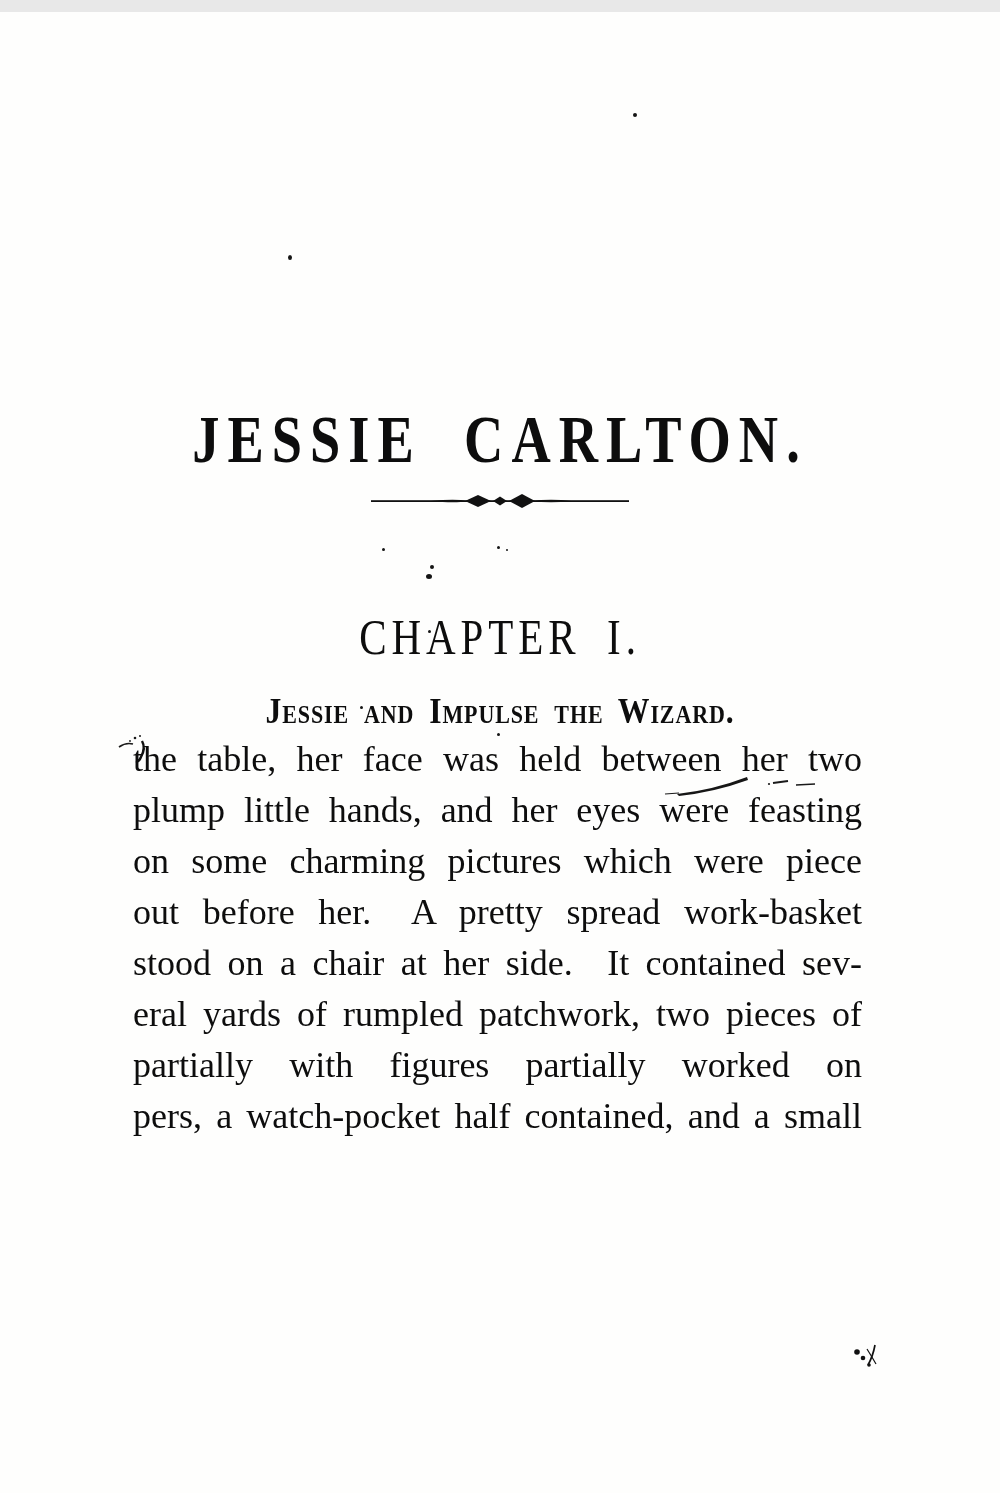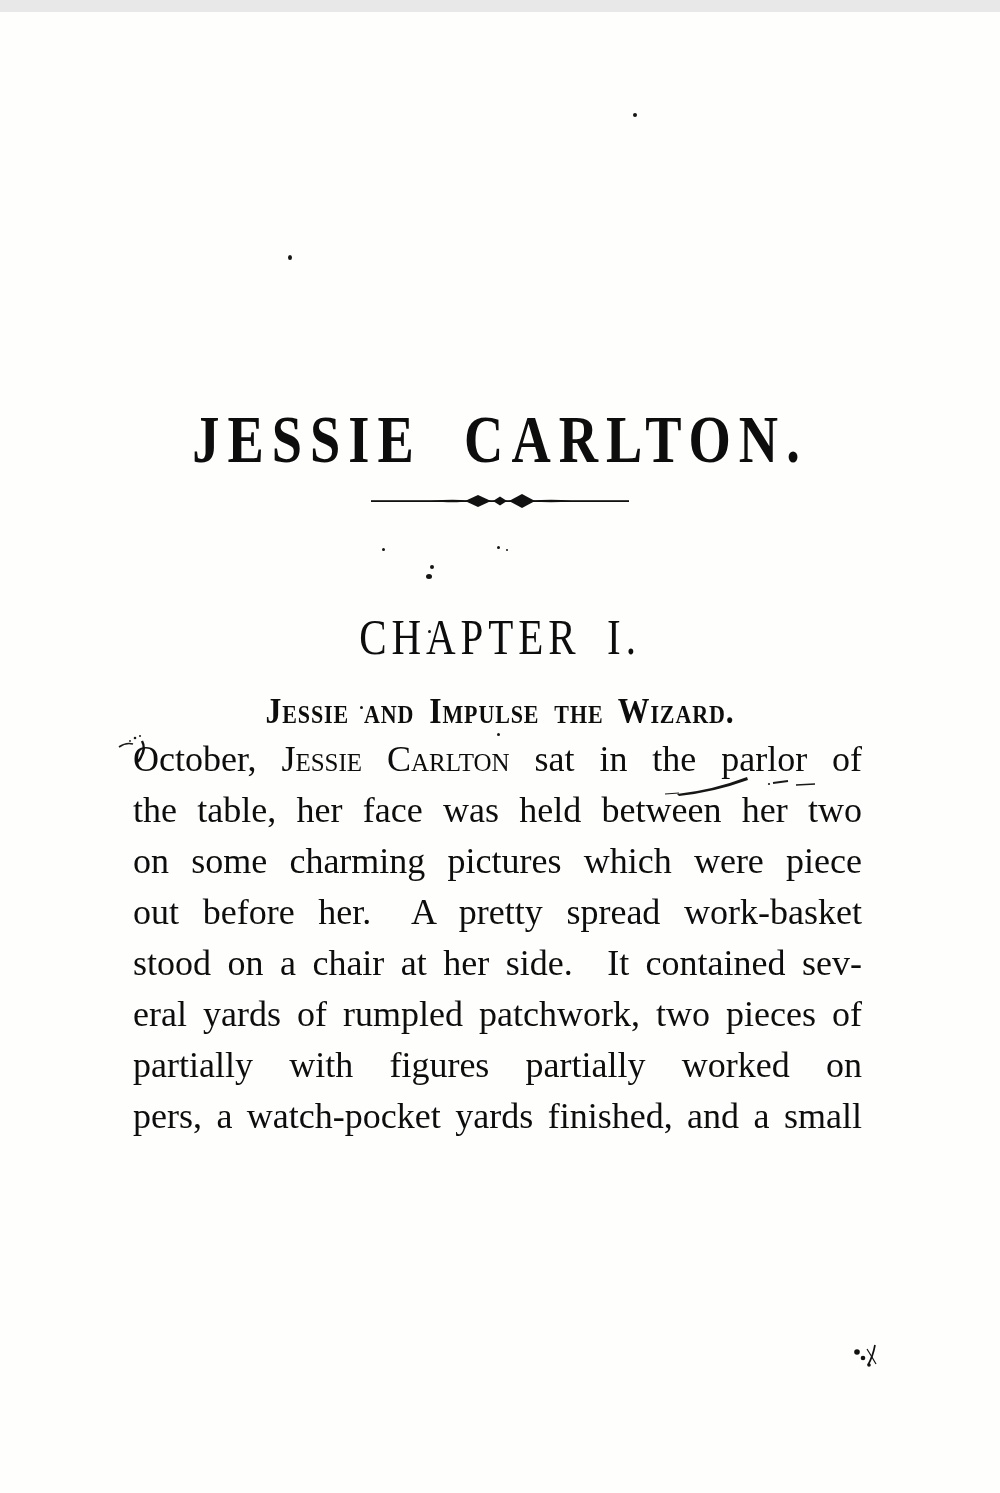--- a/index.html
+++ b/index.html
@@ -147,7 +147,6 @@
   </svg>
 
   <div class="body-text">
-    <div class="line"><span>October, J</span><span class="sc">essie</span><span> C</span><span class="sc">arlton</span><span> sat in the parlor of</span></div>
     <div class="line">the table, her face was held between her two</div>
     <div class="line">on some charming pictures which were piece</div>
     <div class="line">out before her.  A pretty spread work-basket</div>

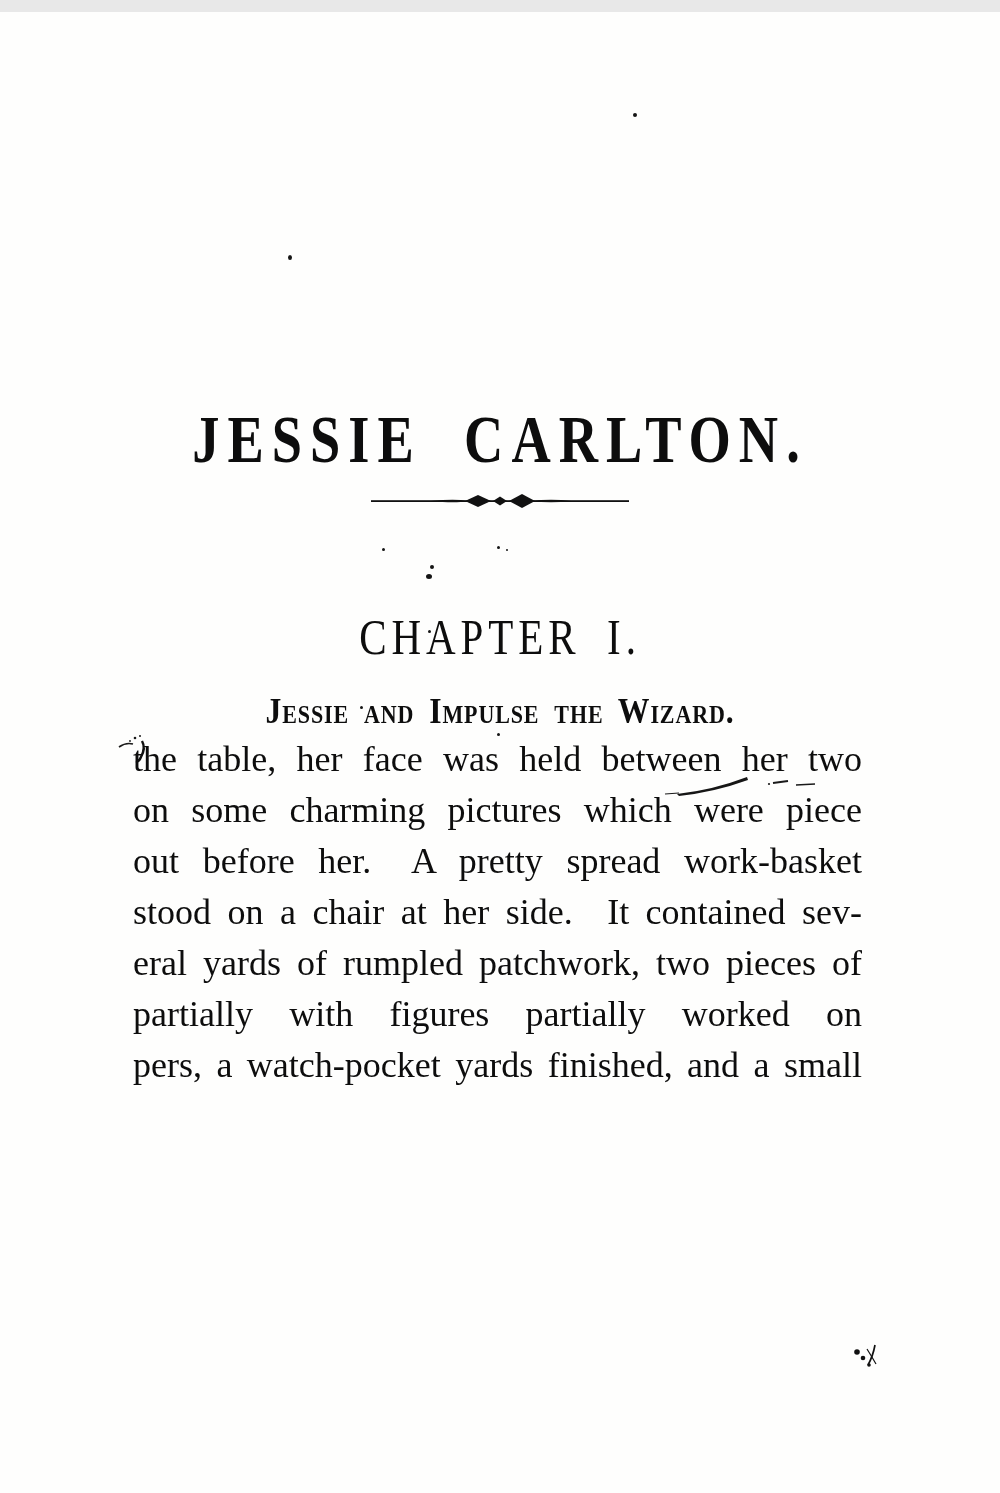--- a/index.html
+++ b/index.html
@@ -148,6 +148,7 @@
 
   <div class="body-text">
     <div class="line">the table, her face was held between her two</div>
+    <div class="line">plump little hands, and her eyes were feasting</div>
     <div class="line">on some charming pictures which were piece</div>
     <div class="line">out before her.  A pretty spread work-basket</div>
     <div class="line">stood on a chair at her side.  It contained sev-</div>

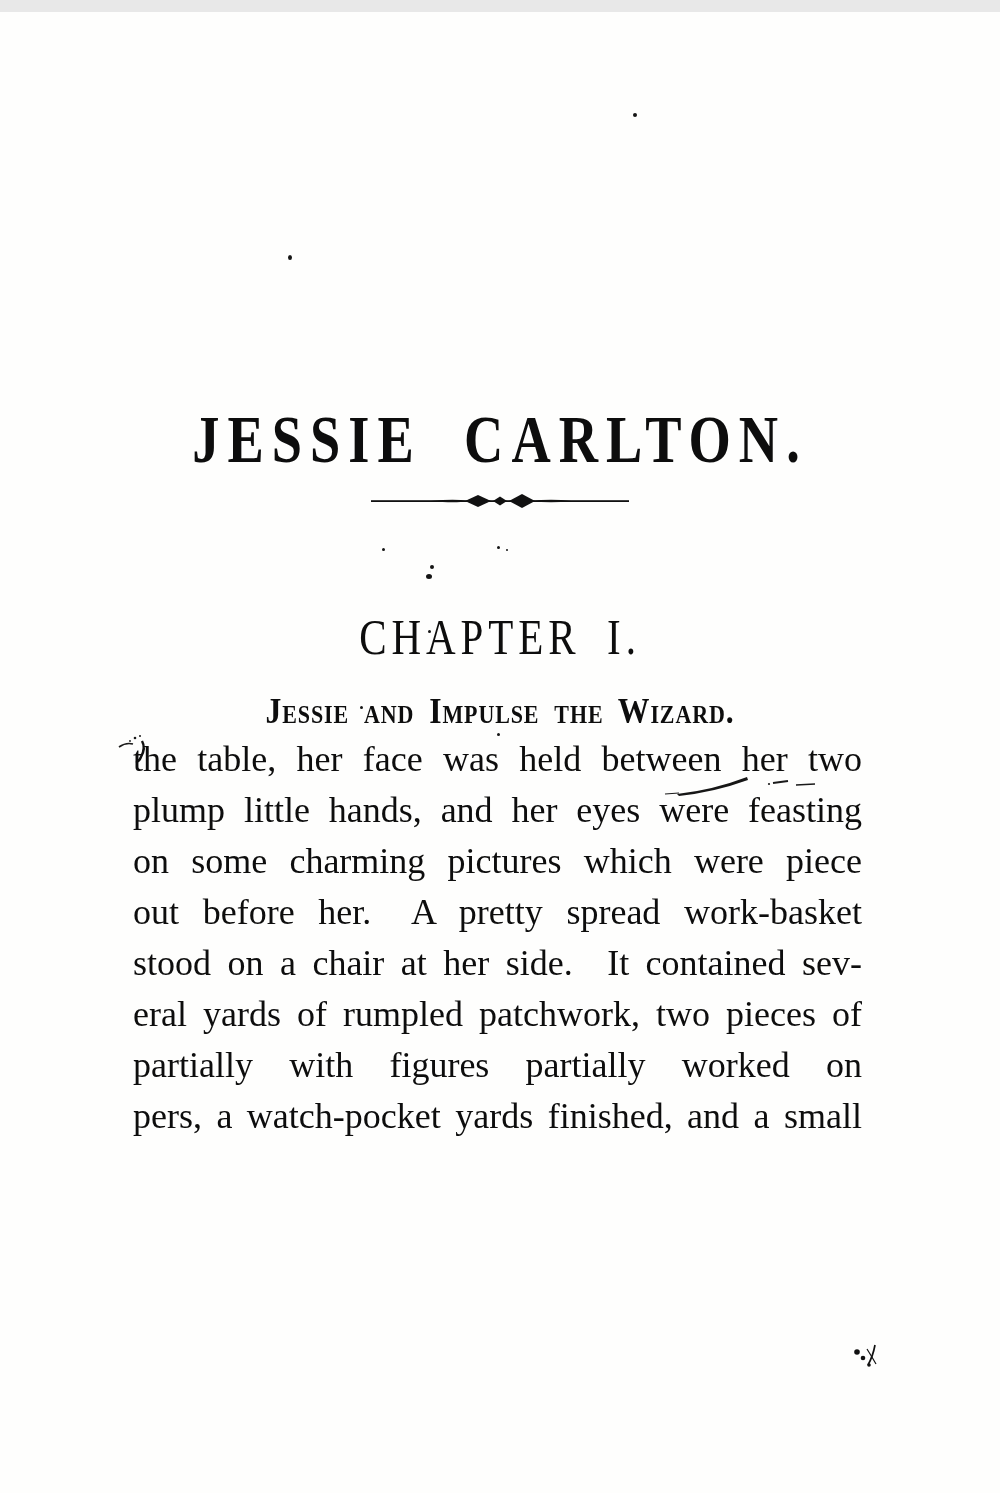--- a/index.html
+++ b/index.html
@@ -154,7 +154,7 @@
     <div class="line">stood on a chair at her side.  It contained sev-</div>
     <div class="line">eral yards of rumpled patchwork, two pieces of</div>
     <div class="line">partially with figures partially worked on</div>
-    <div class="line">pers, a watch-pocket yards finished, and a small</div>
+    <div class="line">pers, a watch-pocket half contained, and a small</div>
   </div>
 
 </div>

